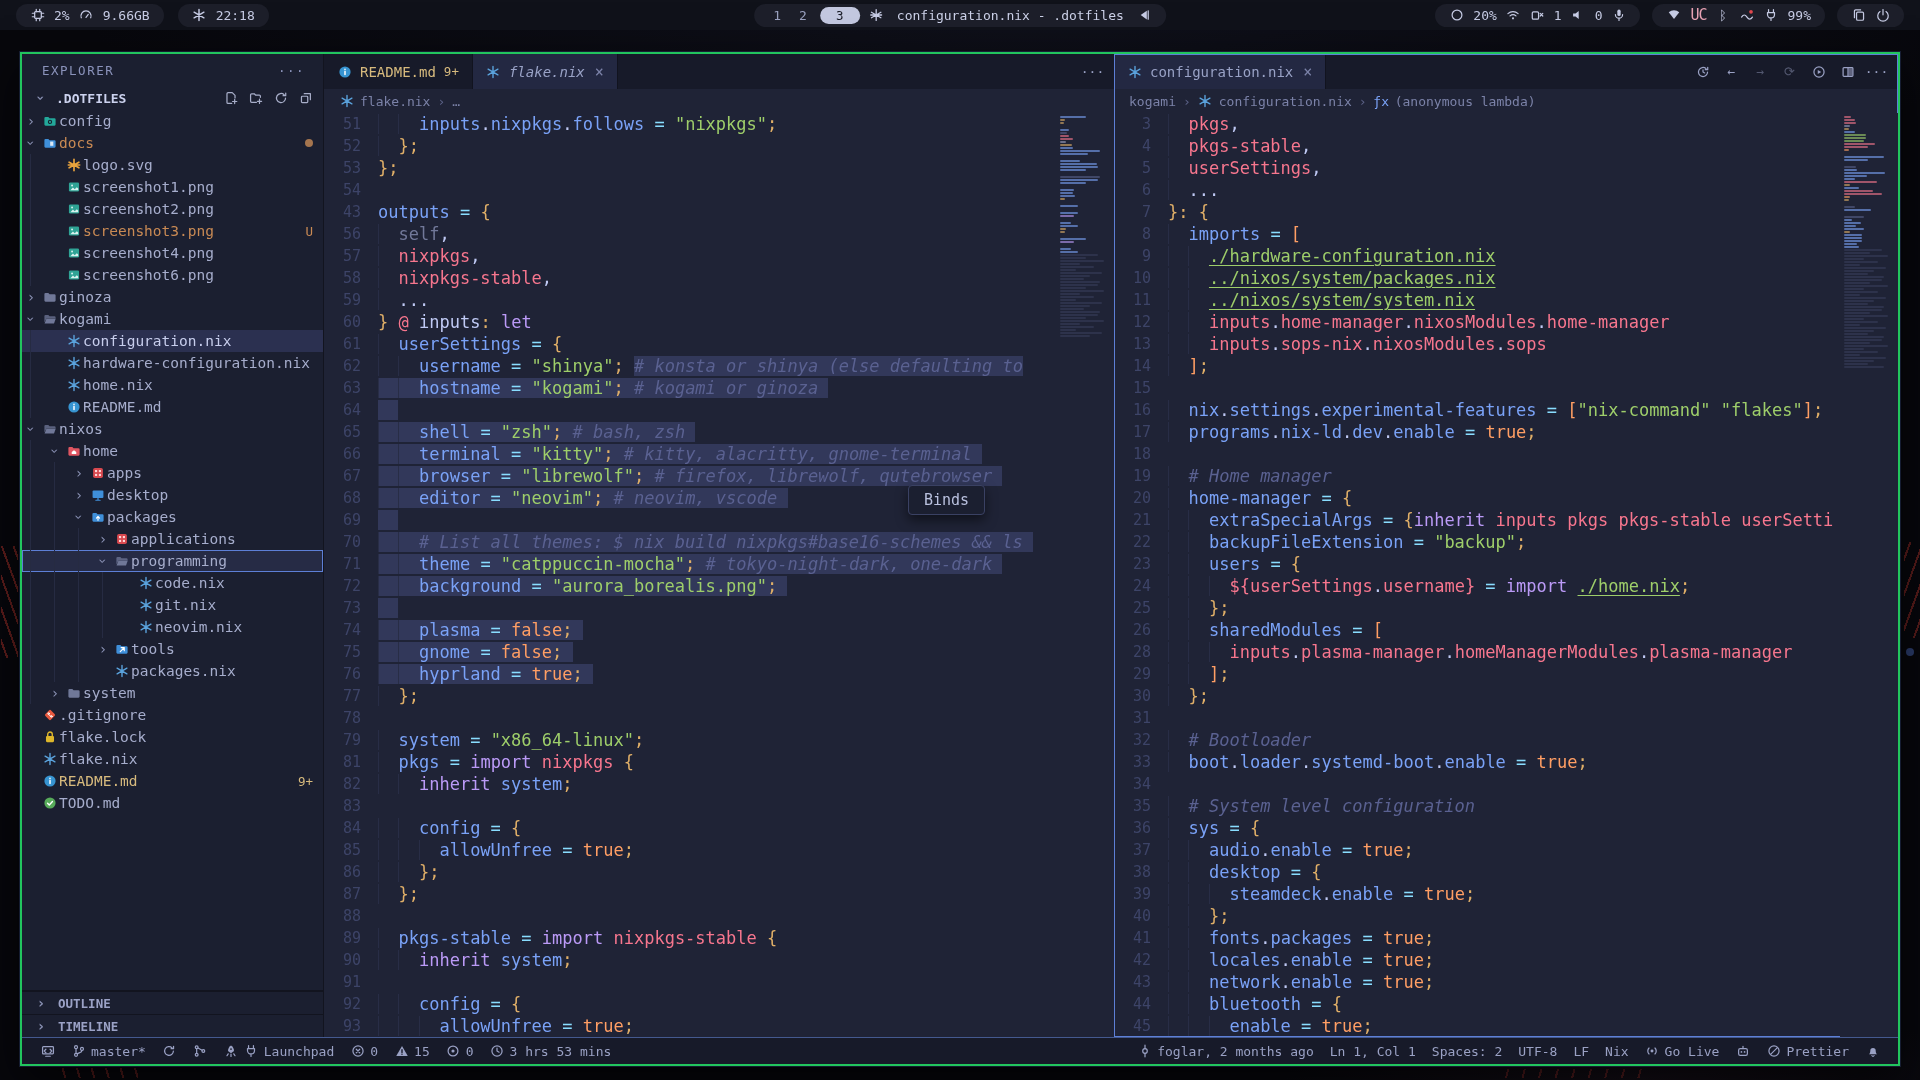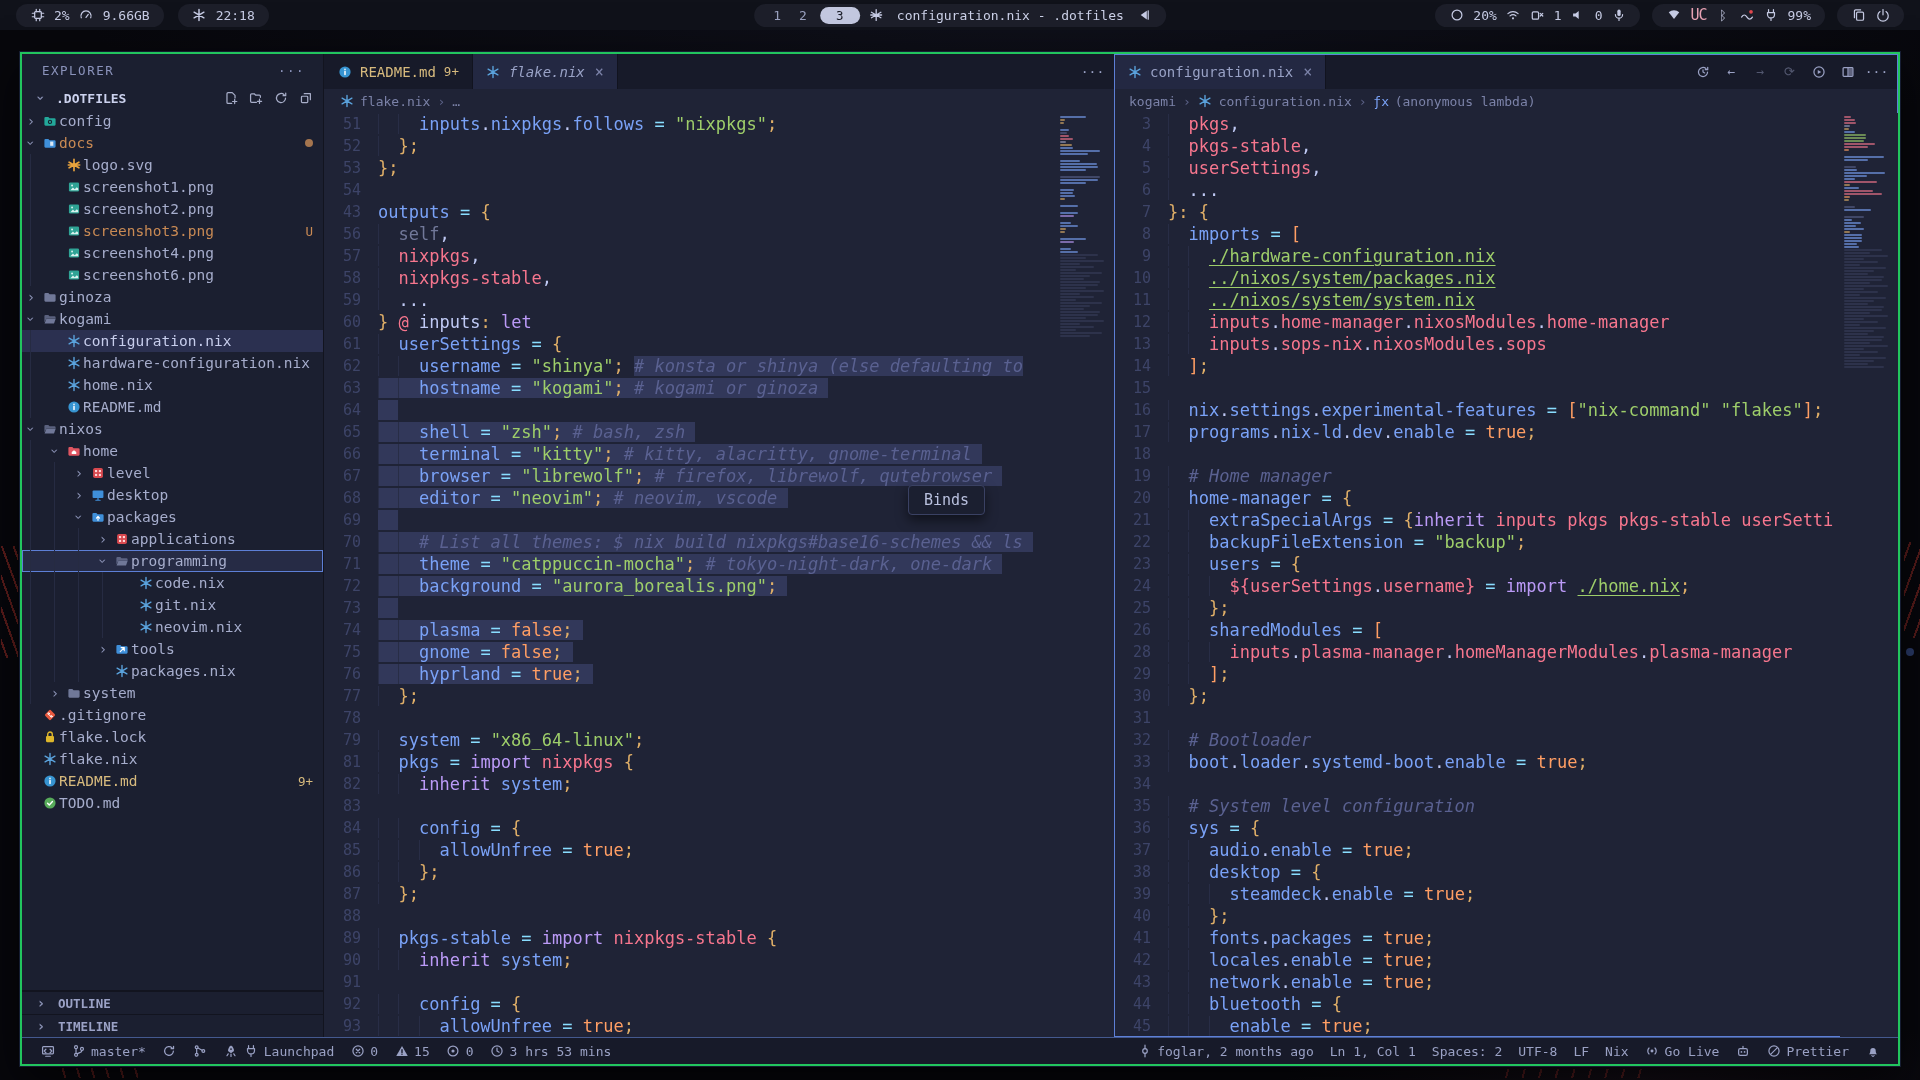--- a/index.html
+++ b/index.html
@@ -439,7 +439,7 @@
                 </g>
               </svg>
             </span>
-            <span class="tlabel">level</span>
+            <span class="tlabel">apps</span>
           </div>
           <div class="trow">
             <span class="tsp"></span>

